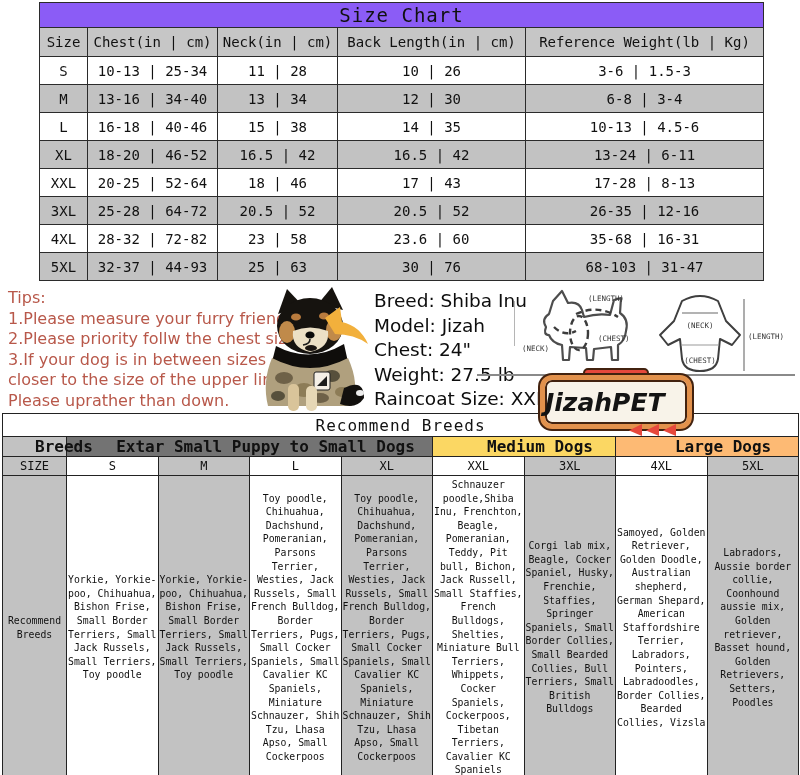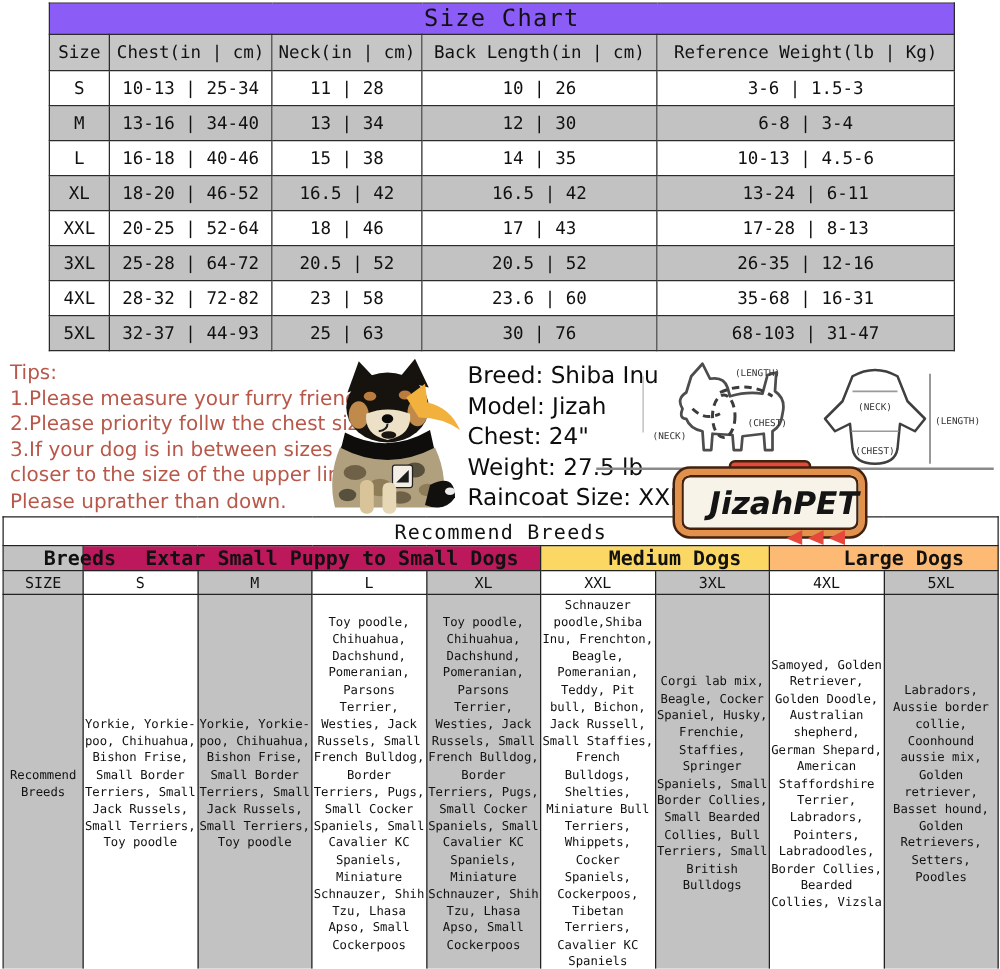--- a/index.html
+++ b/index.html
@@ -35,7 +35,7 @@
   .logo-frame{position:absolute;left:0;top:7px;width:152px;height:54px;box-sizing:border-box;
         background:#f8f3e9;border:5px solid #e2914c;border-radius:12px;
         box-shadow:0 0 0 2px #42220f, inset 0 0 0 2px #42220f;
-        display:flex;align-items:center;justify-content:flex-end;}
+        display:flex;align-items:center;justify-content:flex-start;}
   .logo-text{font-size:25px;font-style:italic;font-weight:800;color:#141414;letter-spacing:0;}
   .logo-tris{position:absolute;right:16px;bottom:-4px;display:flex;gap:4px;z-index:7;}
   .logo-tris span{width:13px;height:12px;background:#e6483c;

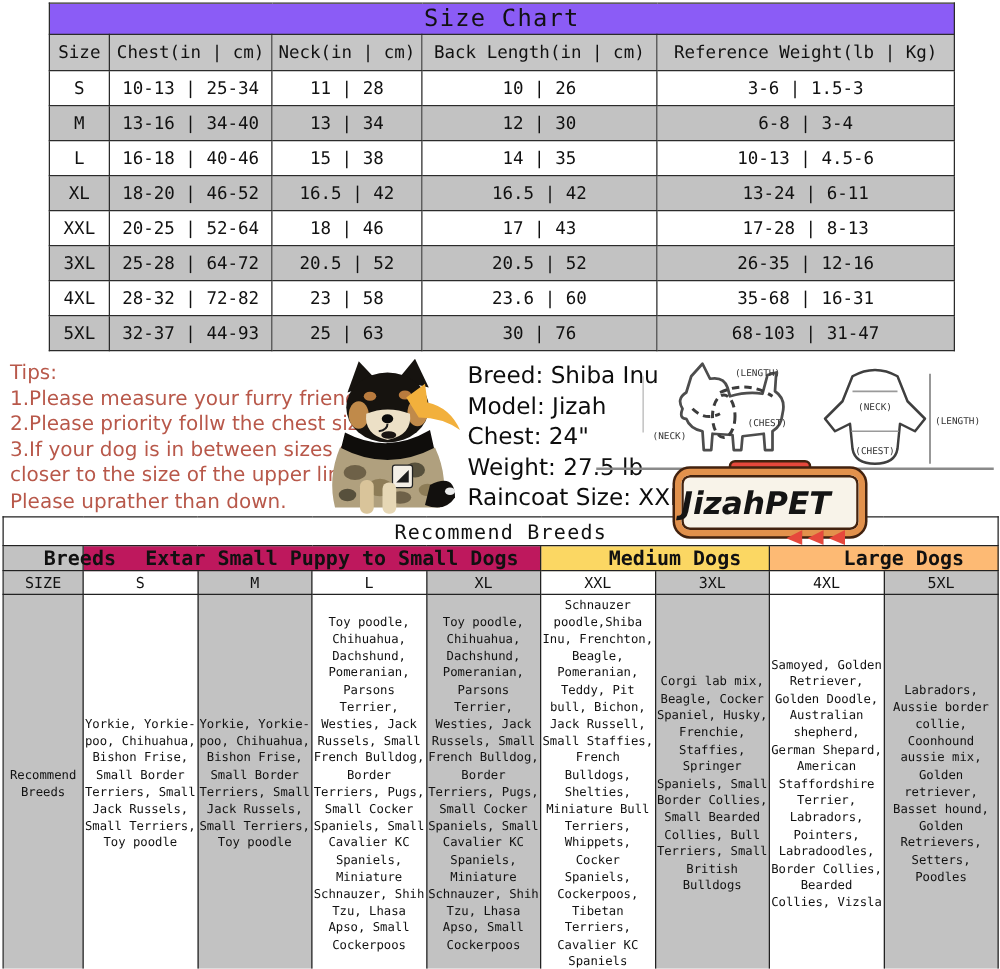--- a/index.html
+++ b/index.html
@@ -262,7 +262,7 @@
       </tr>
       <tr class="rec-group-row">
         <th class="g">Breeds</th>
-        <th colspan="4" style="background-color: #be185d;">Extar Small Puppy to Small Dogs</th>
+        <th colspan="4" style="background-color: #737373;">Extar Small Puppy to Small Dogs</th>
         <th colspan="2" style="background-color: rgb(251, 215, 99);">Medium Dogs</th>
         <th colspan="2" style="background-color: #fdba74;">Large Dogs</th>
       </tr>

